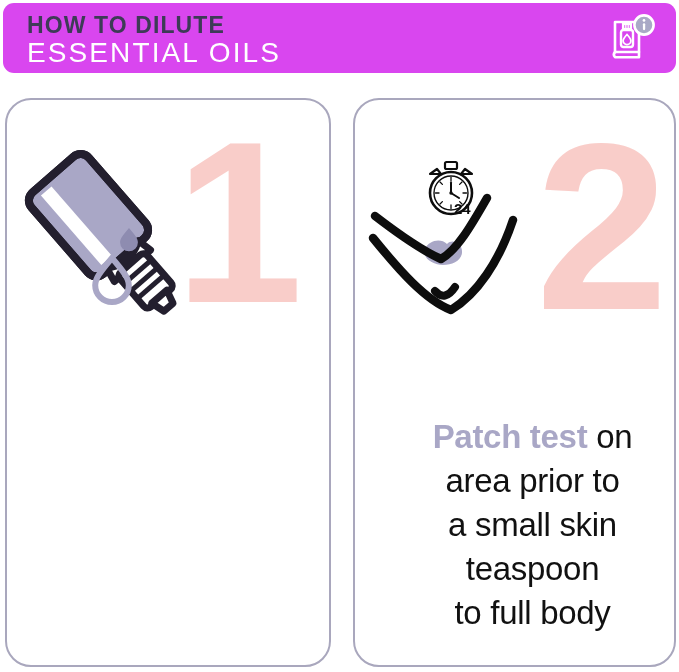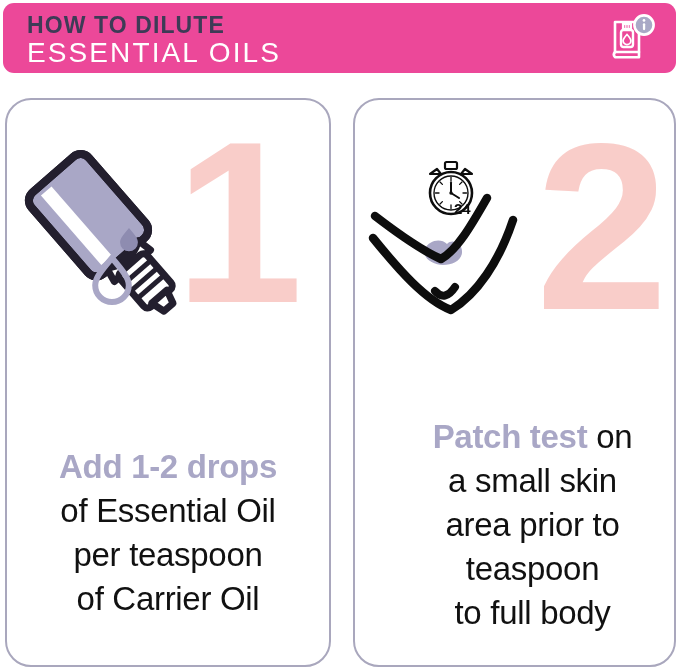--- a/index.html
+++ b/index.html
@@ -25,7 +25,7 @@
     top: 3px;
     width: 673px;
     height: 70px;
-    background: #ec4899;
+    background: #d946ef;
     border-radius: 11px;
     display: flex;
     align-items: center;

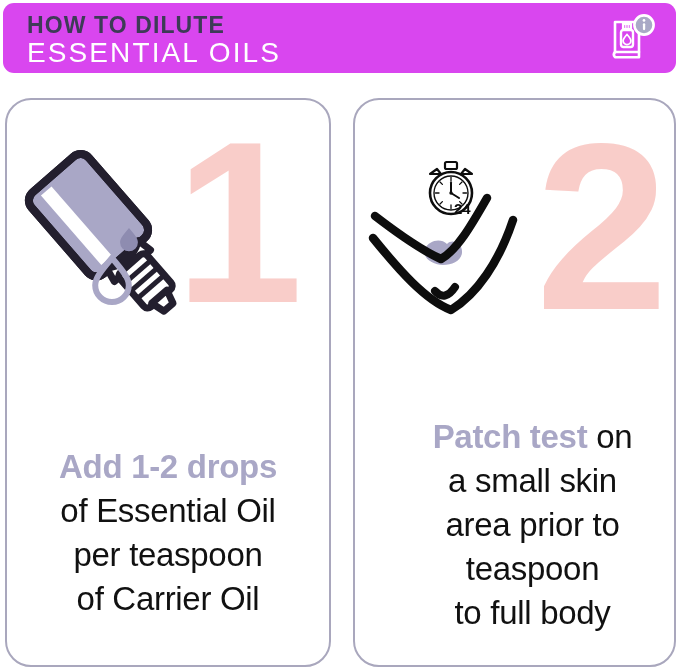--- a/index.html
+++ b/index.html
@@ -192,14 +192,6 @@
       </svg>
     </div>
 
-    <div class="card-text">
-      <span class="tline">
-        <span class="hl">Add 1-2 drops</span>
-      </span>
-      <span class="tline">of Essential Oil</span>
-      <span class="tline">per teaspoon</span>
-      <span class="tline">of Carrier Oil</span>
-    </div>
   </div>
 
   <div class="card card-2">

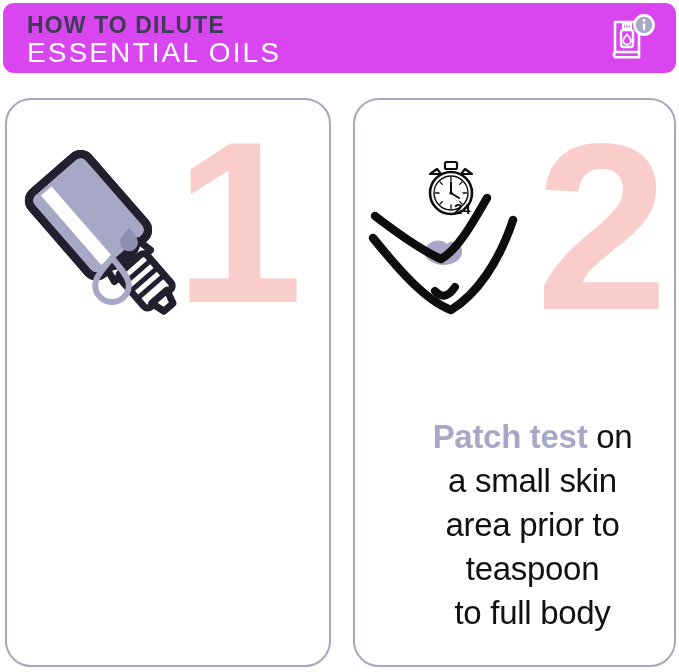--- a/index.html
+++ b/index.html
@@ -241,8 +241,8 @@
 
     <div class="card-text">
       <span class="tline"><span class="hl">Patch test</span><span> on</span></span>
+      <span class="tline">area prior to</span>
       <span class="tline">a small skin</span>
-      <span class="tline">area prior to</span>
       <span class="tline">teaspoon</span>
       <span class="tline">to full body</span>
     </div>

